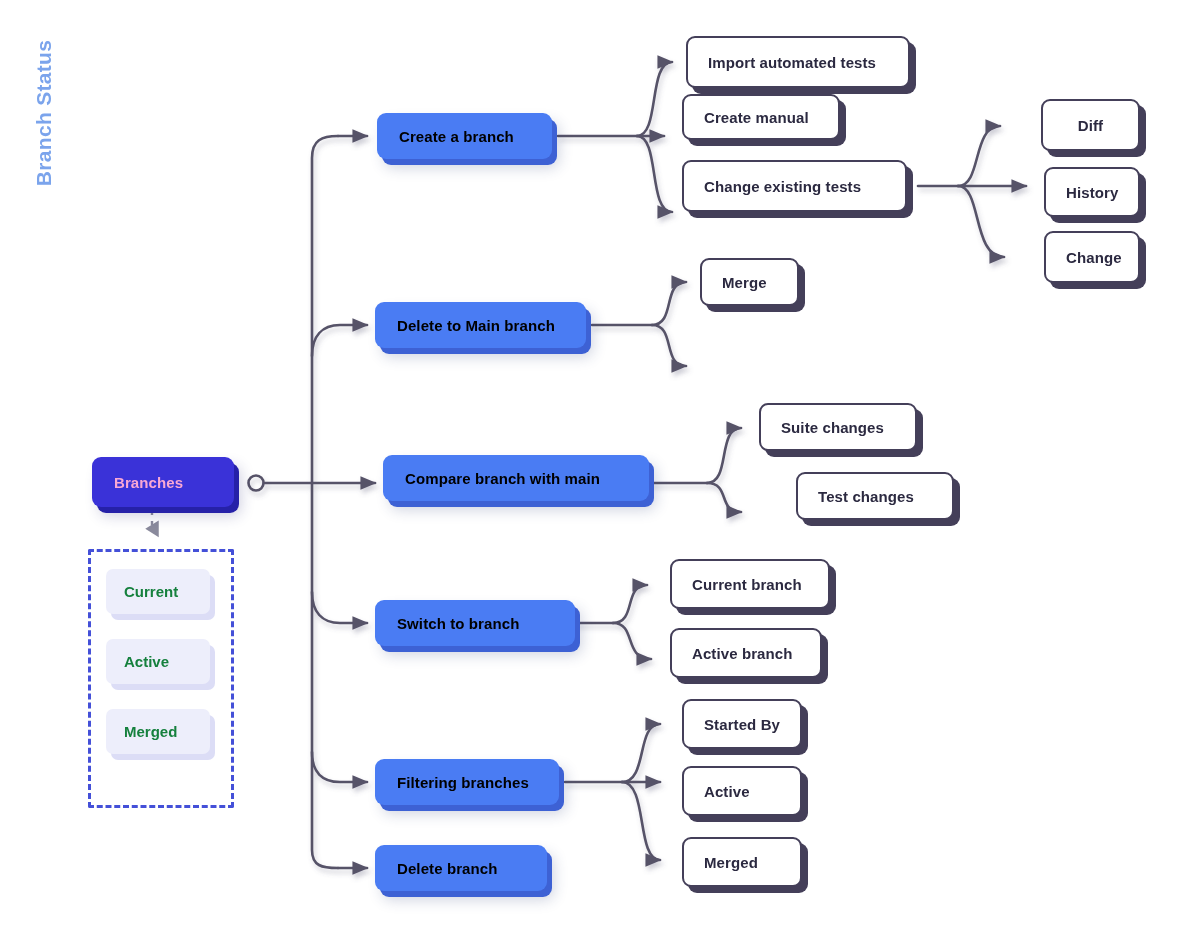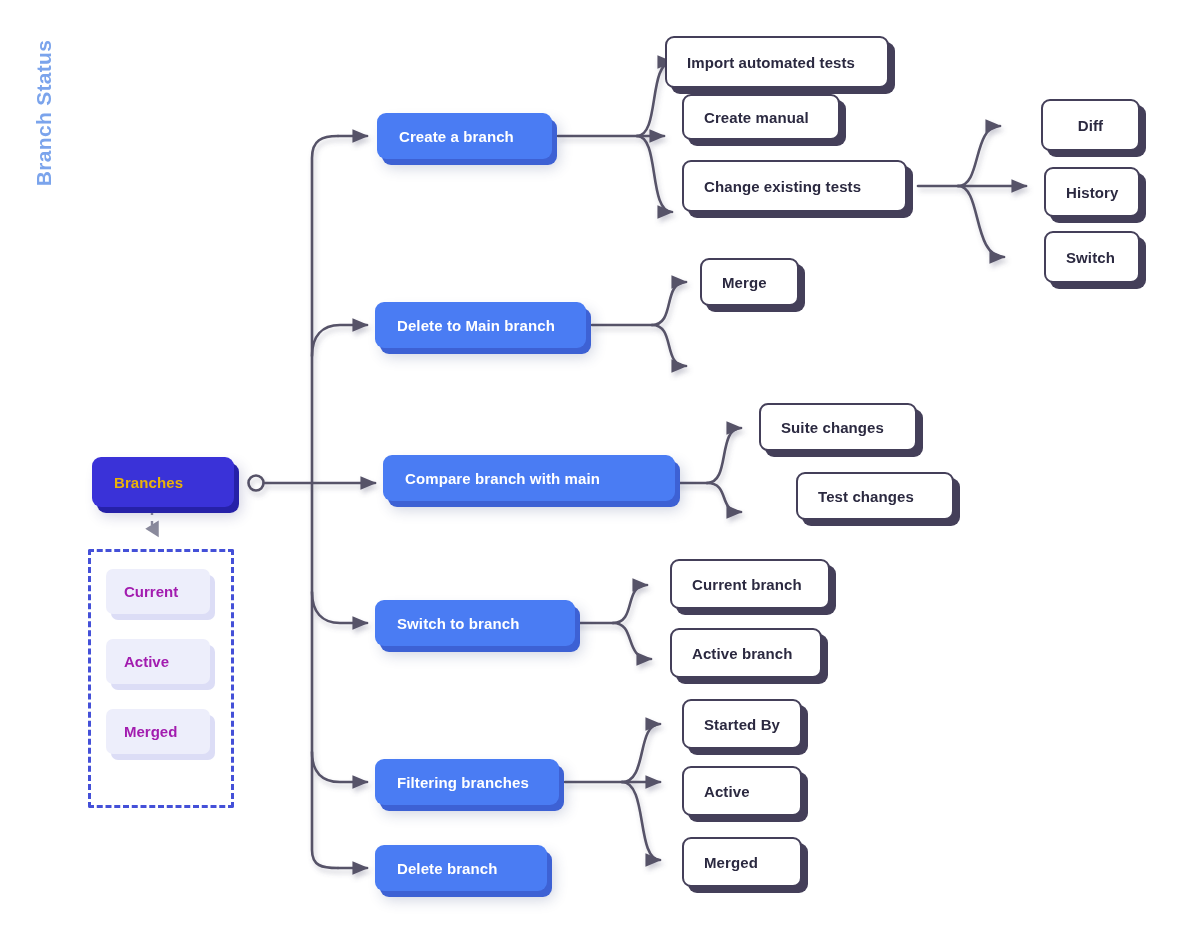--- a/index.html
+++ b/index.html
@@ -224,7 +224,7 @@
     <span>Delete branch</span>
   </div>
 
-  <div class="node leaf" style="left:665px; top:36px; width:224px; height:52px;">
+  <div class="node leaf" style="left:686px; top:36px; width:224px; height:52px;">
     <span>Import automated tests</span>
   </div>
 

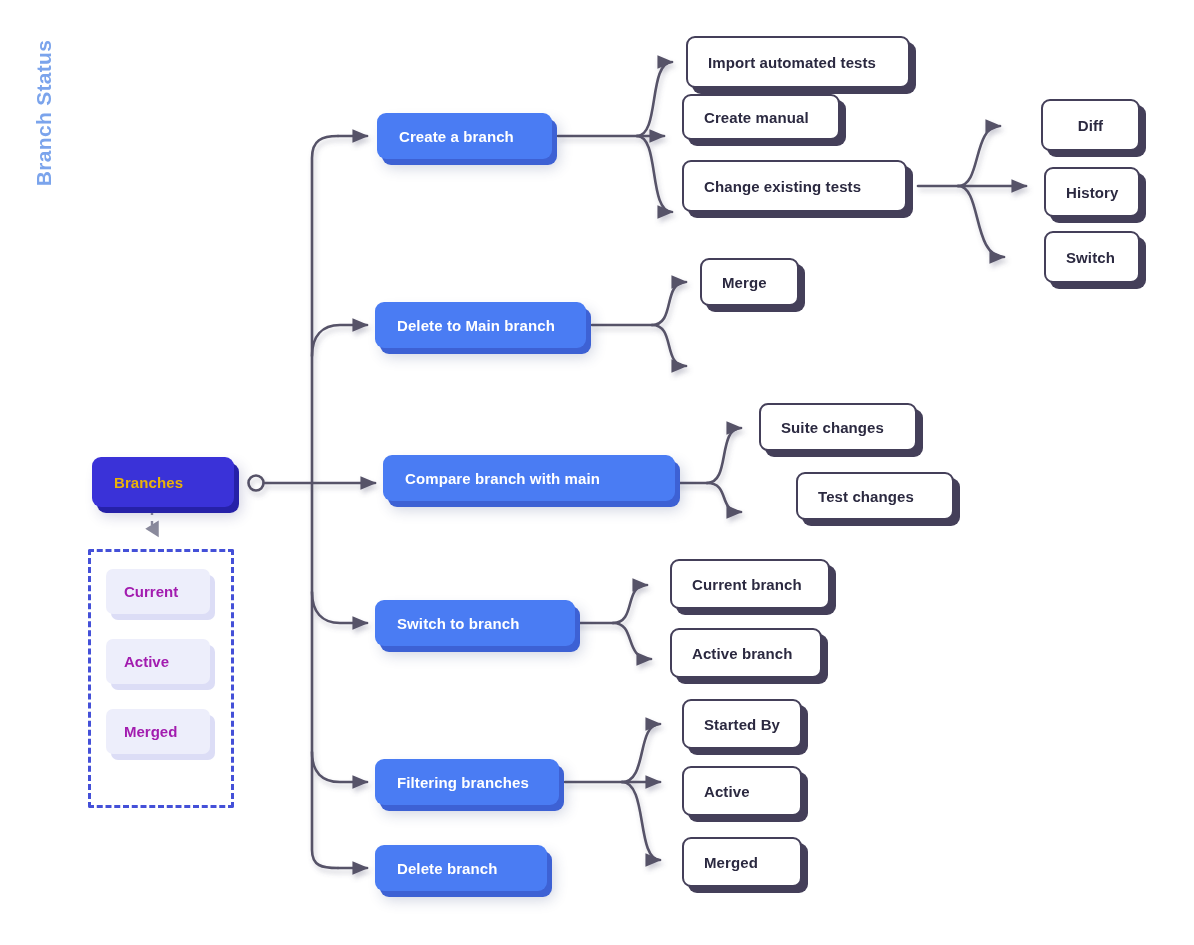--- a/index.html
+++ b/index.html
@@ -51,7 +51,7 @@
   .node.blue {
     background: #4A7CF3;
     border: none;
-    color: #ffffff;
+    color: #000000;
     padding: 0 22px;
     box-shadow: 5px 6px 0 0 #3D61D4, 7px 9px 14px rgba(40,60,120,.22);
   }

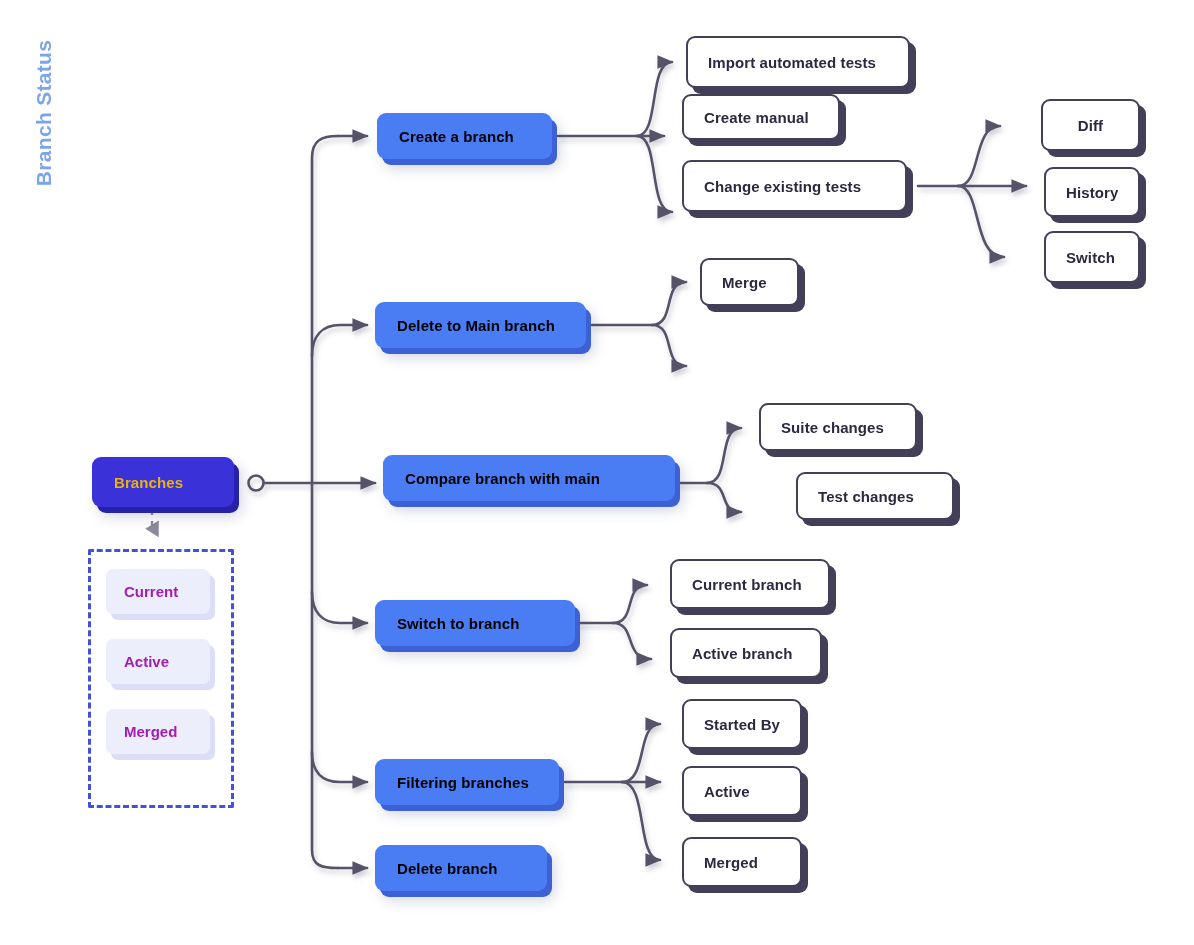--- a/index.html
+++ b/index.html
@@ -245,7 +245,7 @@
   </div>
 
   <div class="node leaf" style="left:1044px; top:231px; width:96px; height:52px;">
-    <span>Switch</span>
+    <span>Change</span>
   </div>
 
   <div class="node leaf" style="left:700px; top:258px; width:99px; height:48px;">

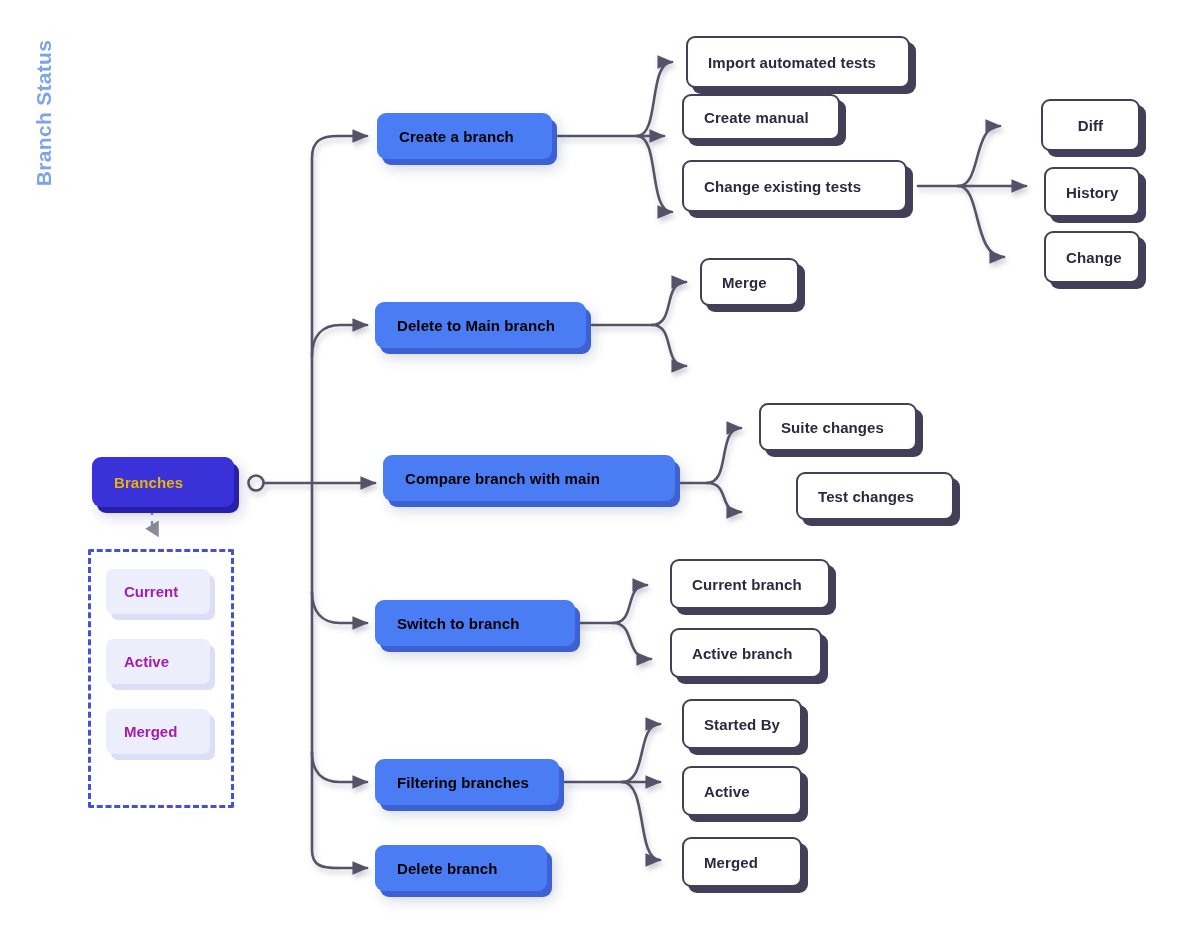--- a/index.html
+++ b/index.html
@@ -60,7 +60,7 @@
   .node.root {
     background: #3A32D8;
     border: none;
-    color: #eab308;
+    color: #f9a8d4;
     padding: 0 22px;
     box-shadow: 5px 6px 0 0 #2621A8, 7px 9px 14px rgba(40,40,120,.22);
   }

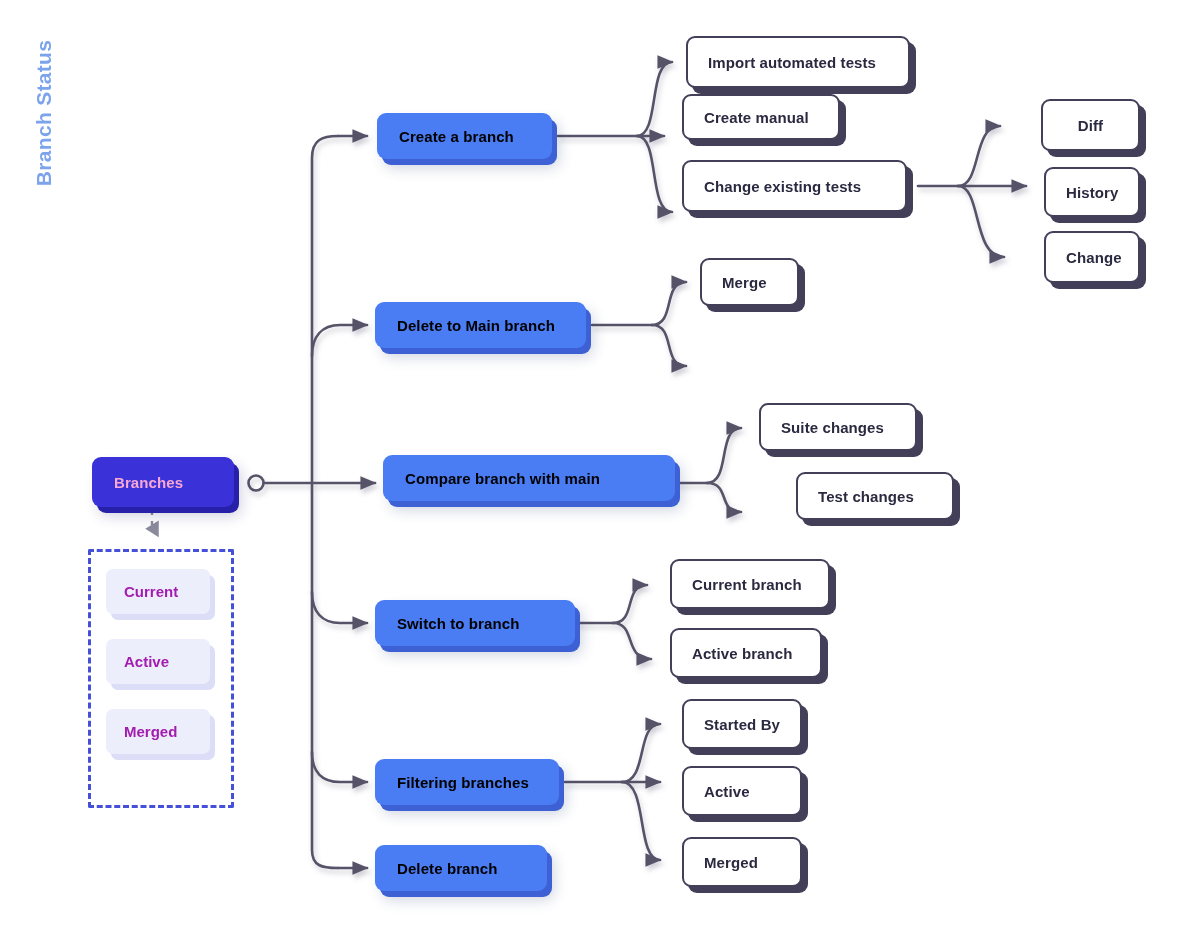--- a/index.html
+++ b/index.html
@@ -208,7 +208,7 @@
     <span>Delete to Main branch</span>
   </div>
 
-  <div class="node blue" style="left:383px; top:455px; width:292px; height:46px;">
+  <div class="node blue" style="left:383px; top:455px; width:266px; height:46px;">
     <span>Compare branch with main</span>
   </div>
 

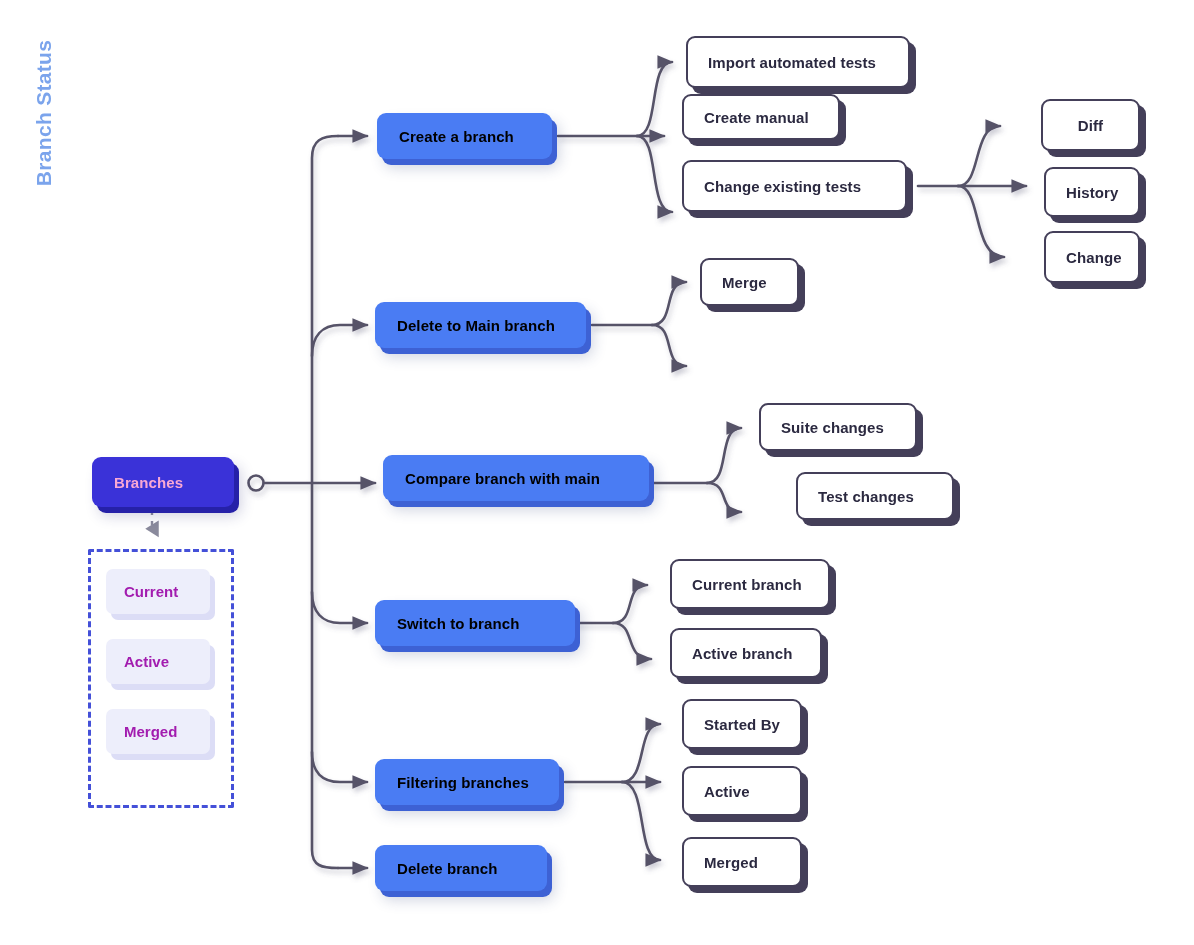--- a/index.html
+++ b/index.html
@@ -87,7 +87,7 @@
     align-items: center;
     padding-left: 18px;
     background: #EDEEFB;
-    color: #a21caf;
+    color: #15803d;
     font-size: 15px;
     font-weight: bold;
     border-radius: 7px;

